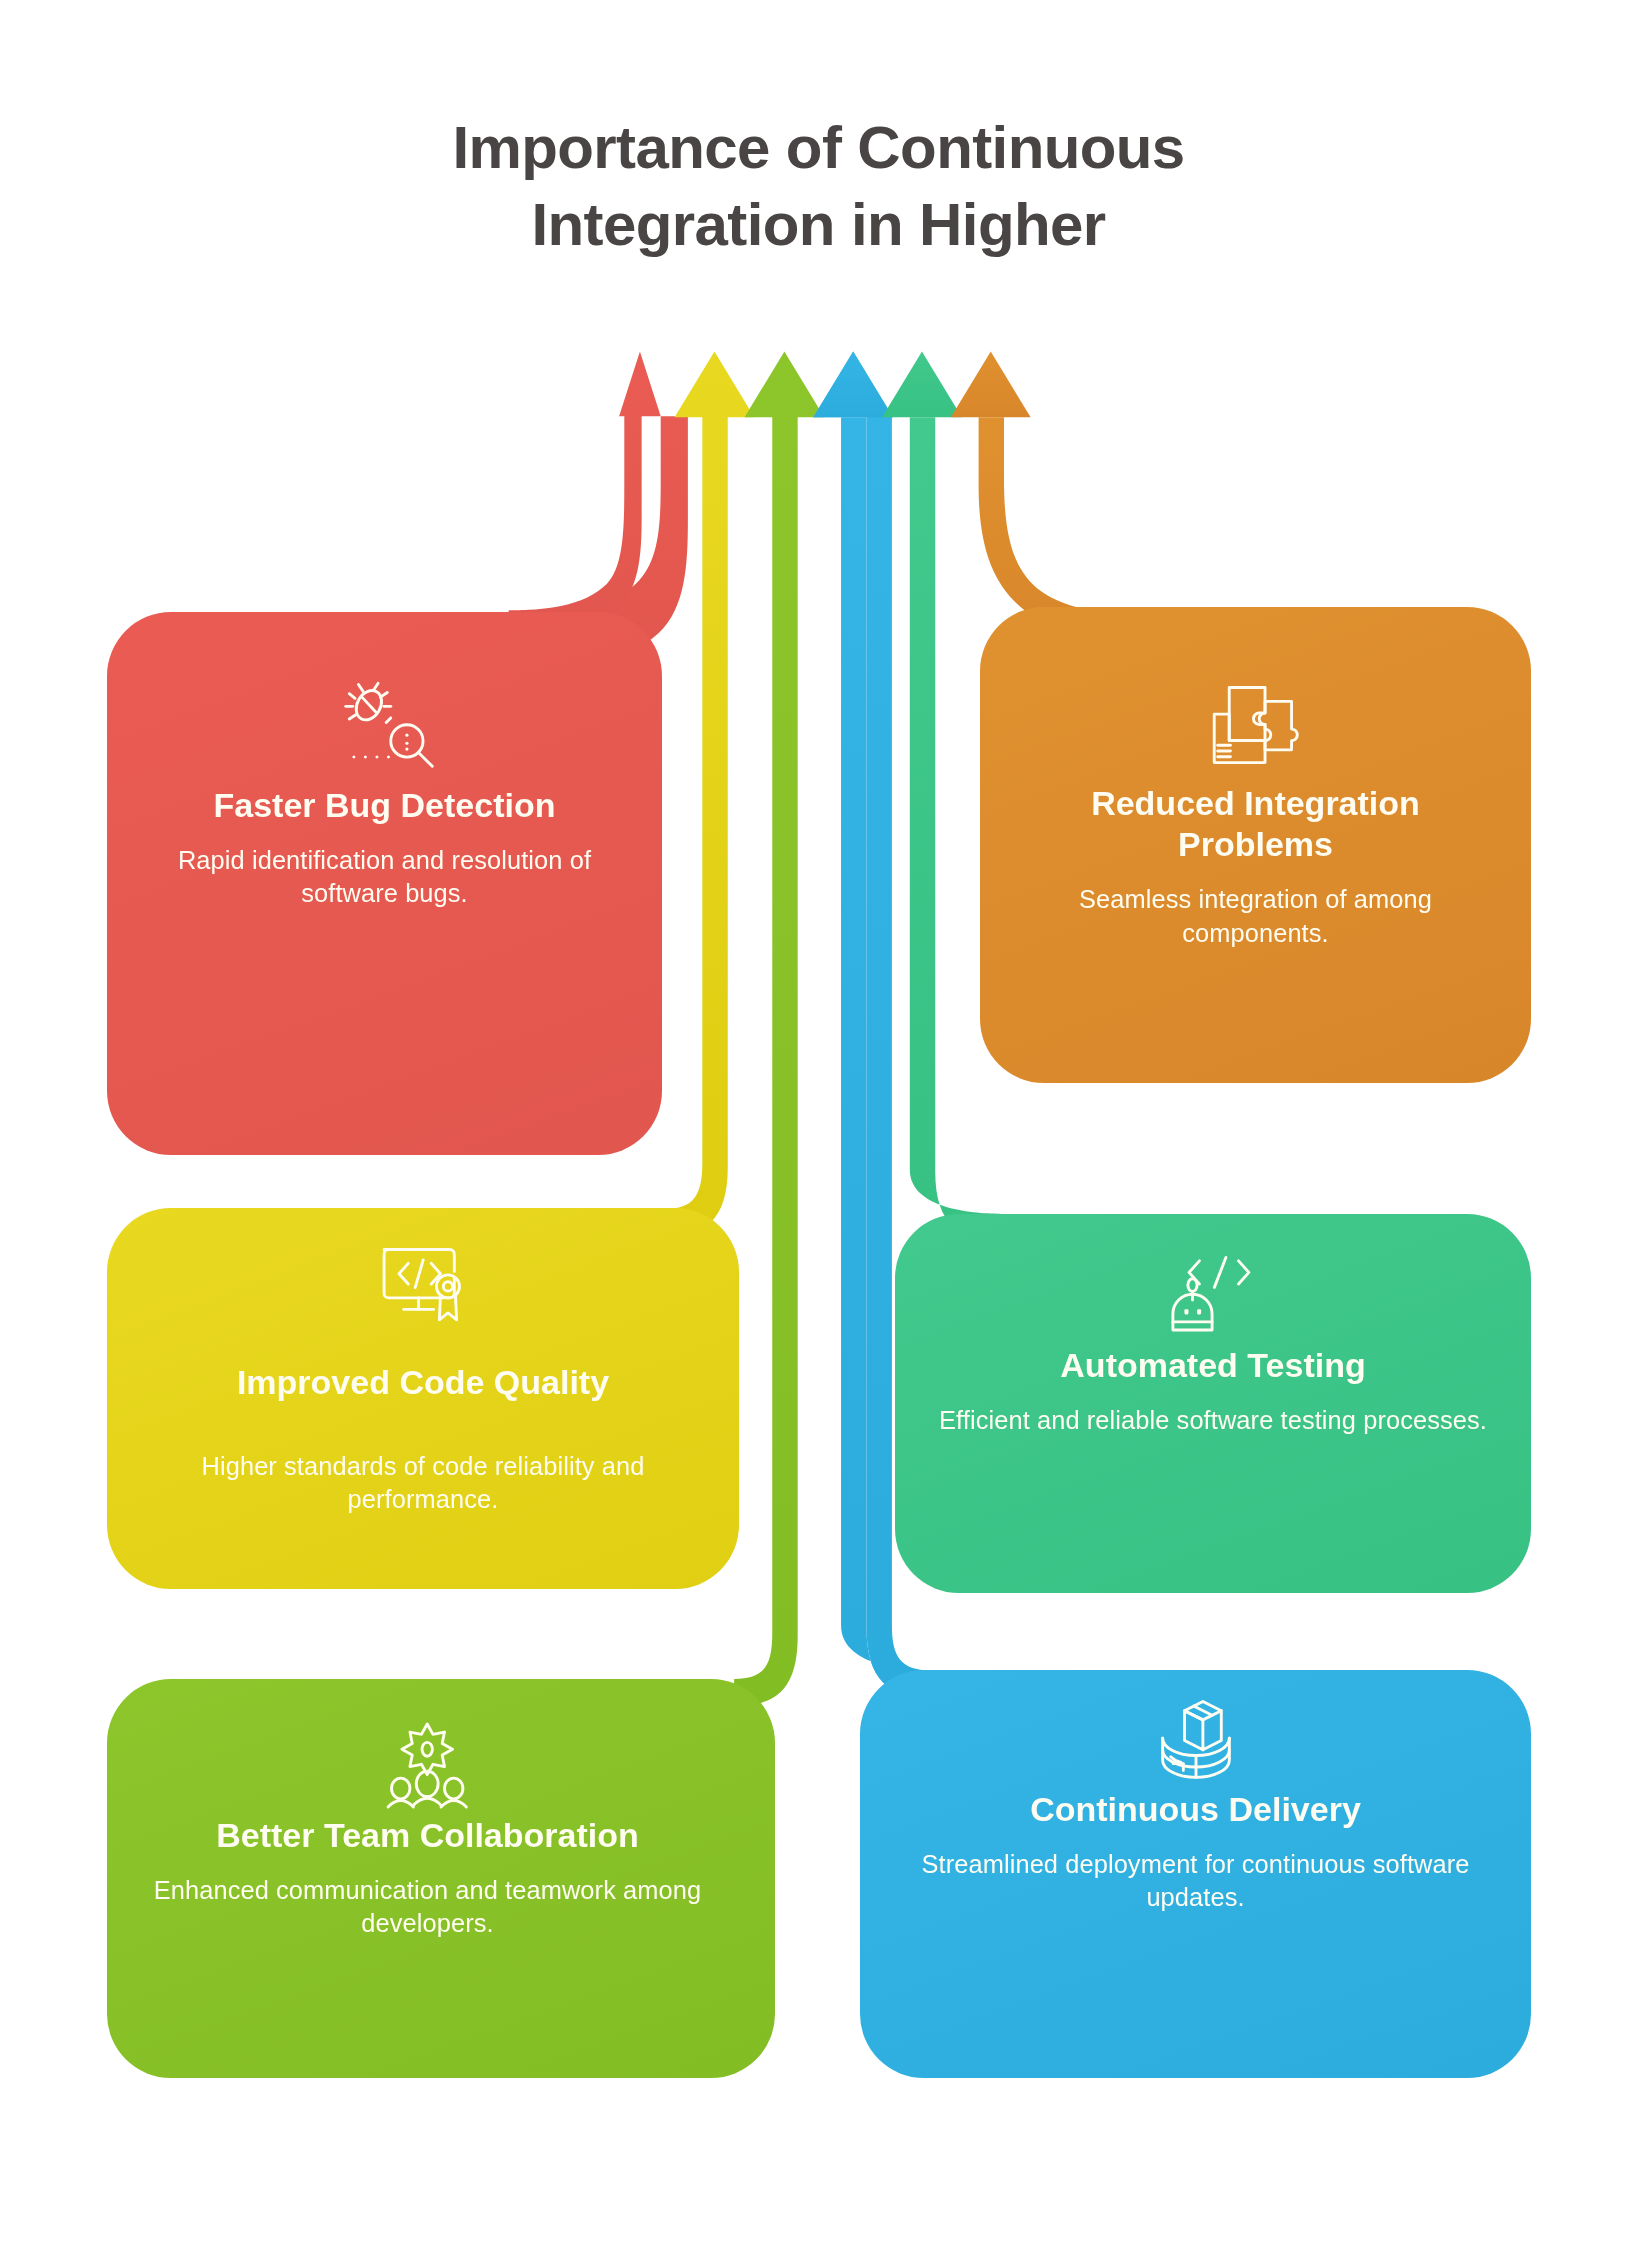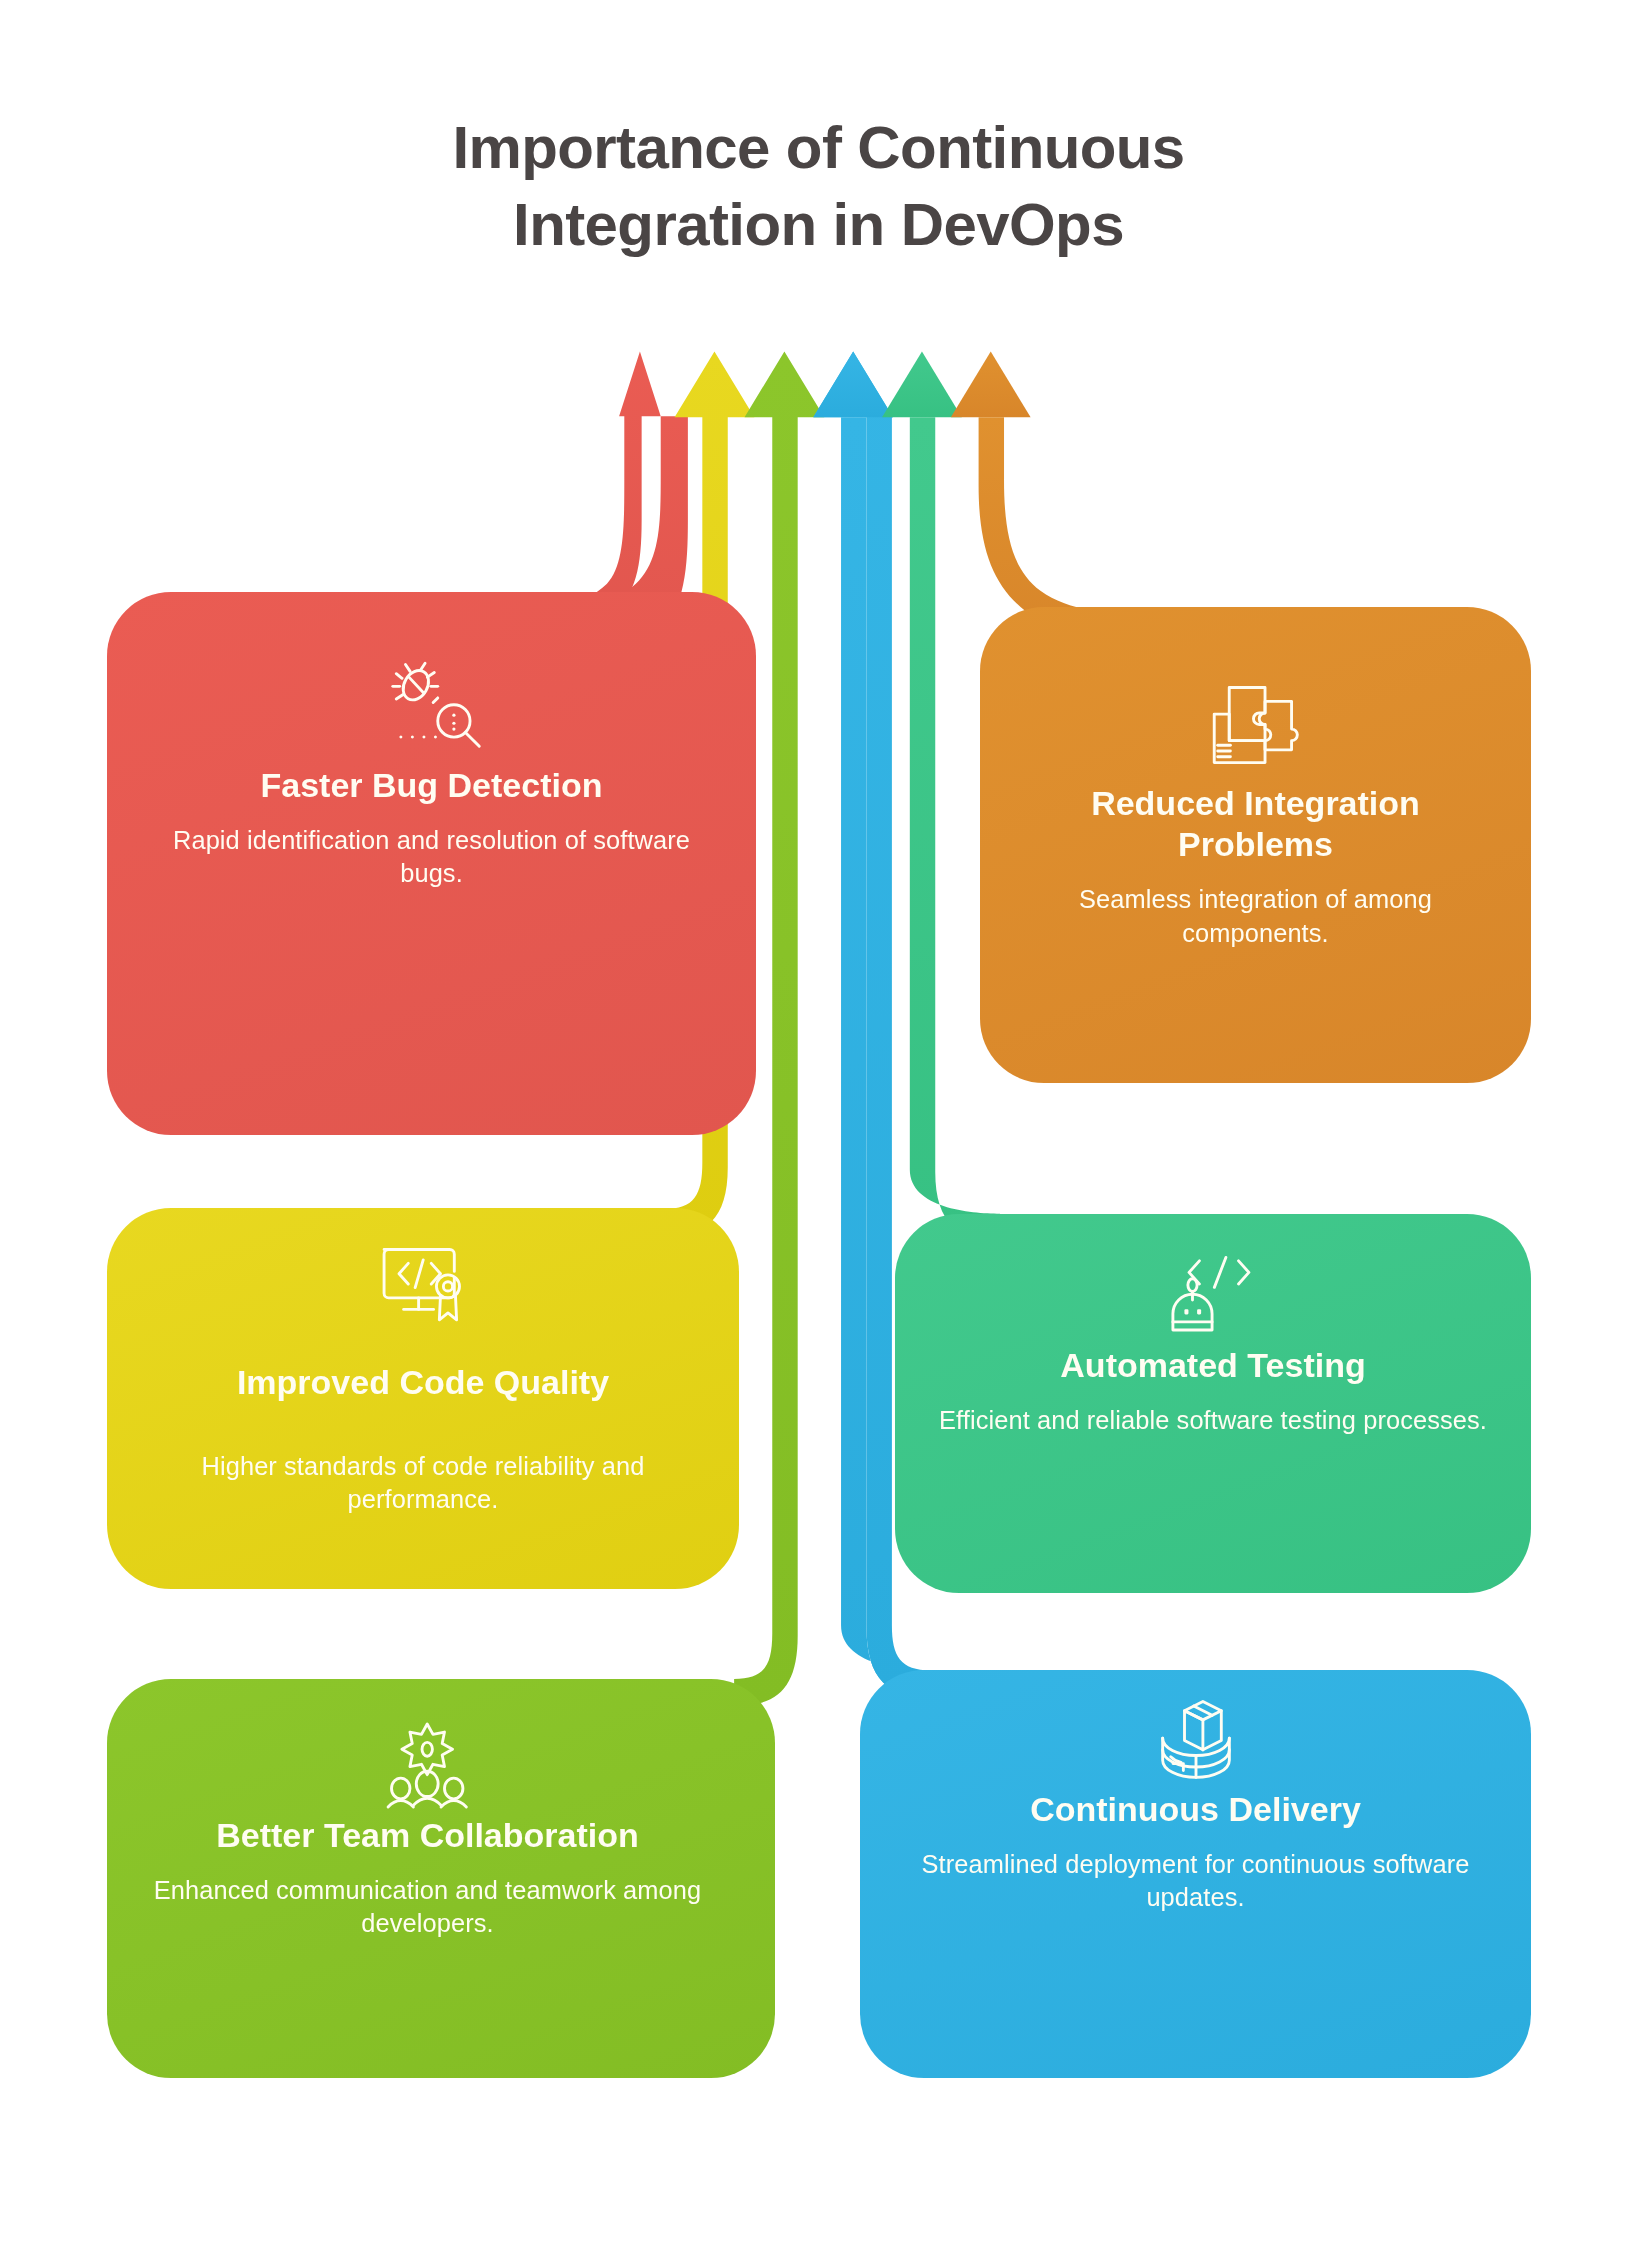--- a/index.html
+++ b/index.html
@@ -84,7 +84,7 @@
 
 <div id="title-block">
   <span class="line">Importance of Continuous</span>
-  <span class="line">Integration in DevOps</span>
+  <span class="line">Integration in Higher</span>
 </div>
 
 <svg id="flow-layer" viewBox="0 0 2832 3912">

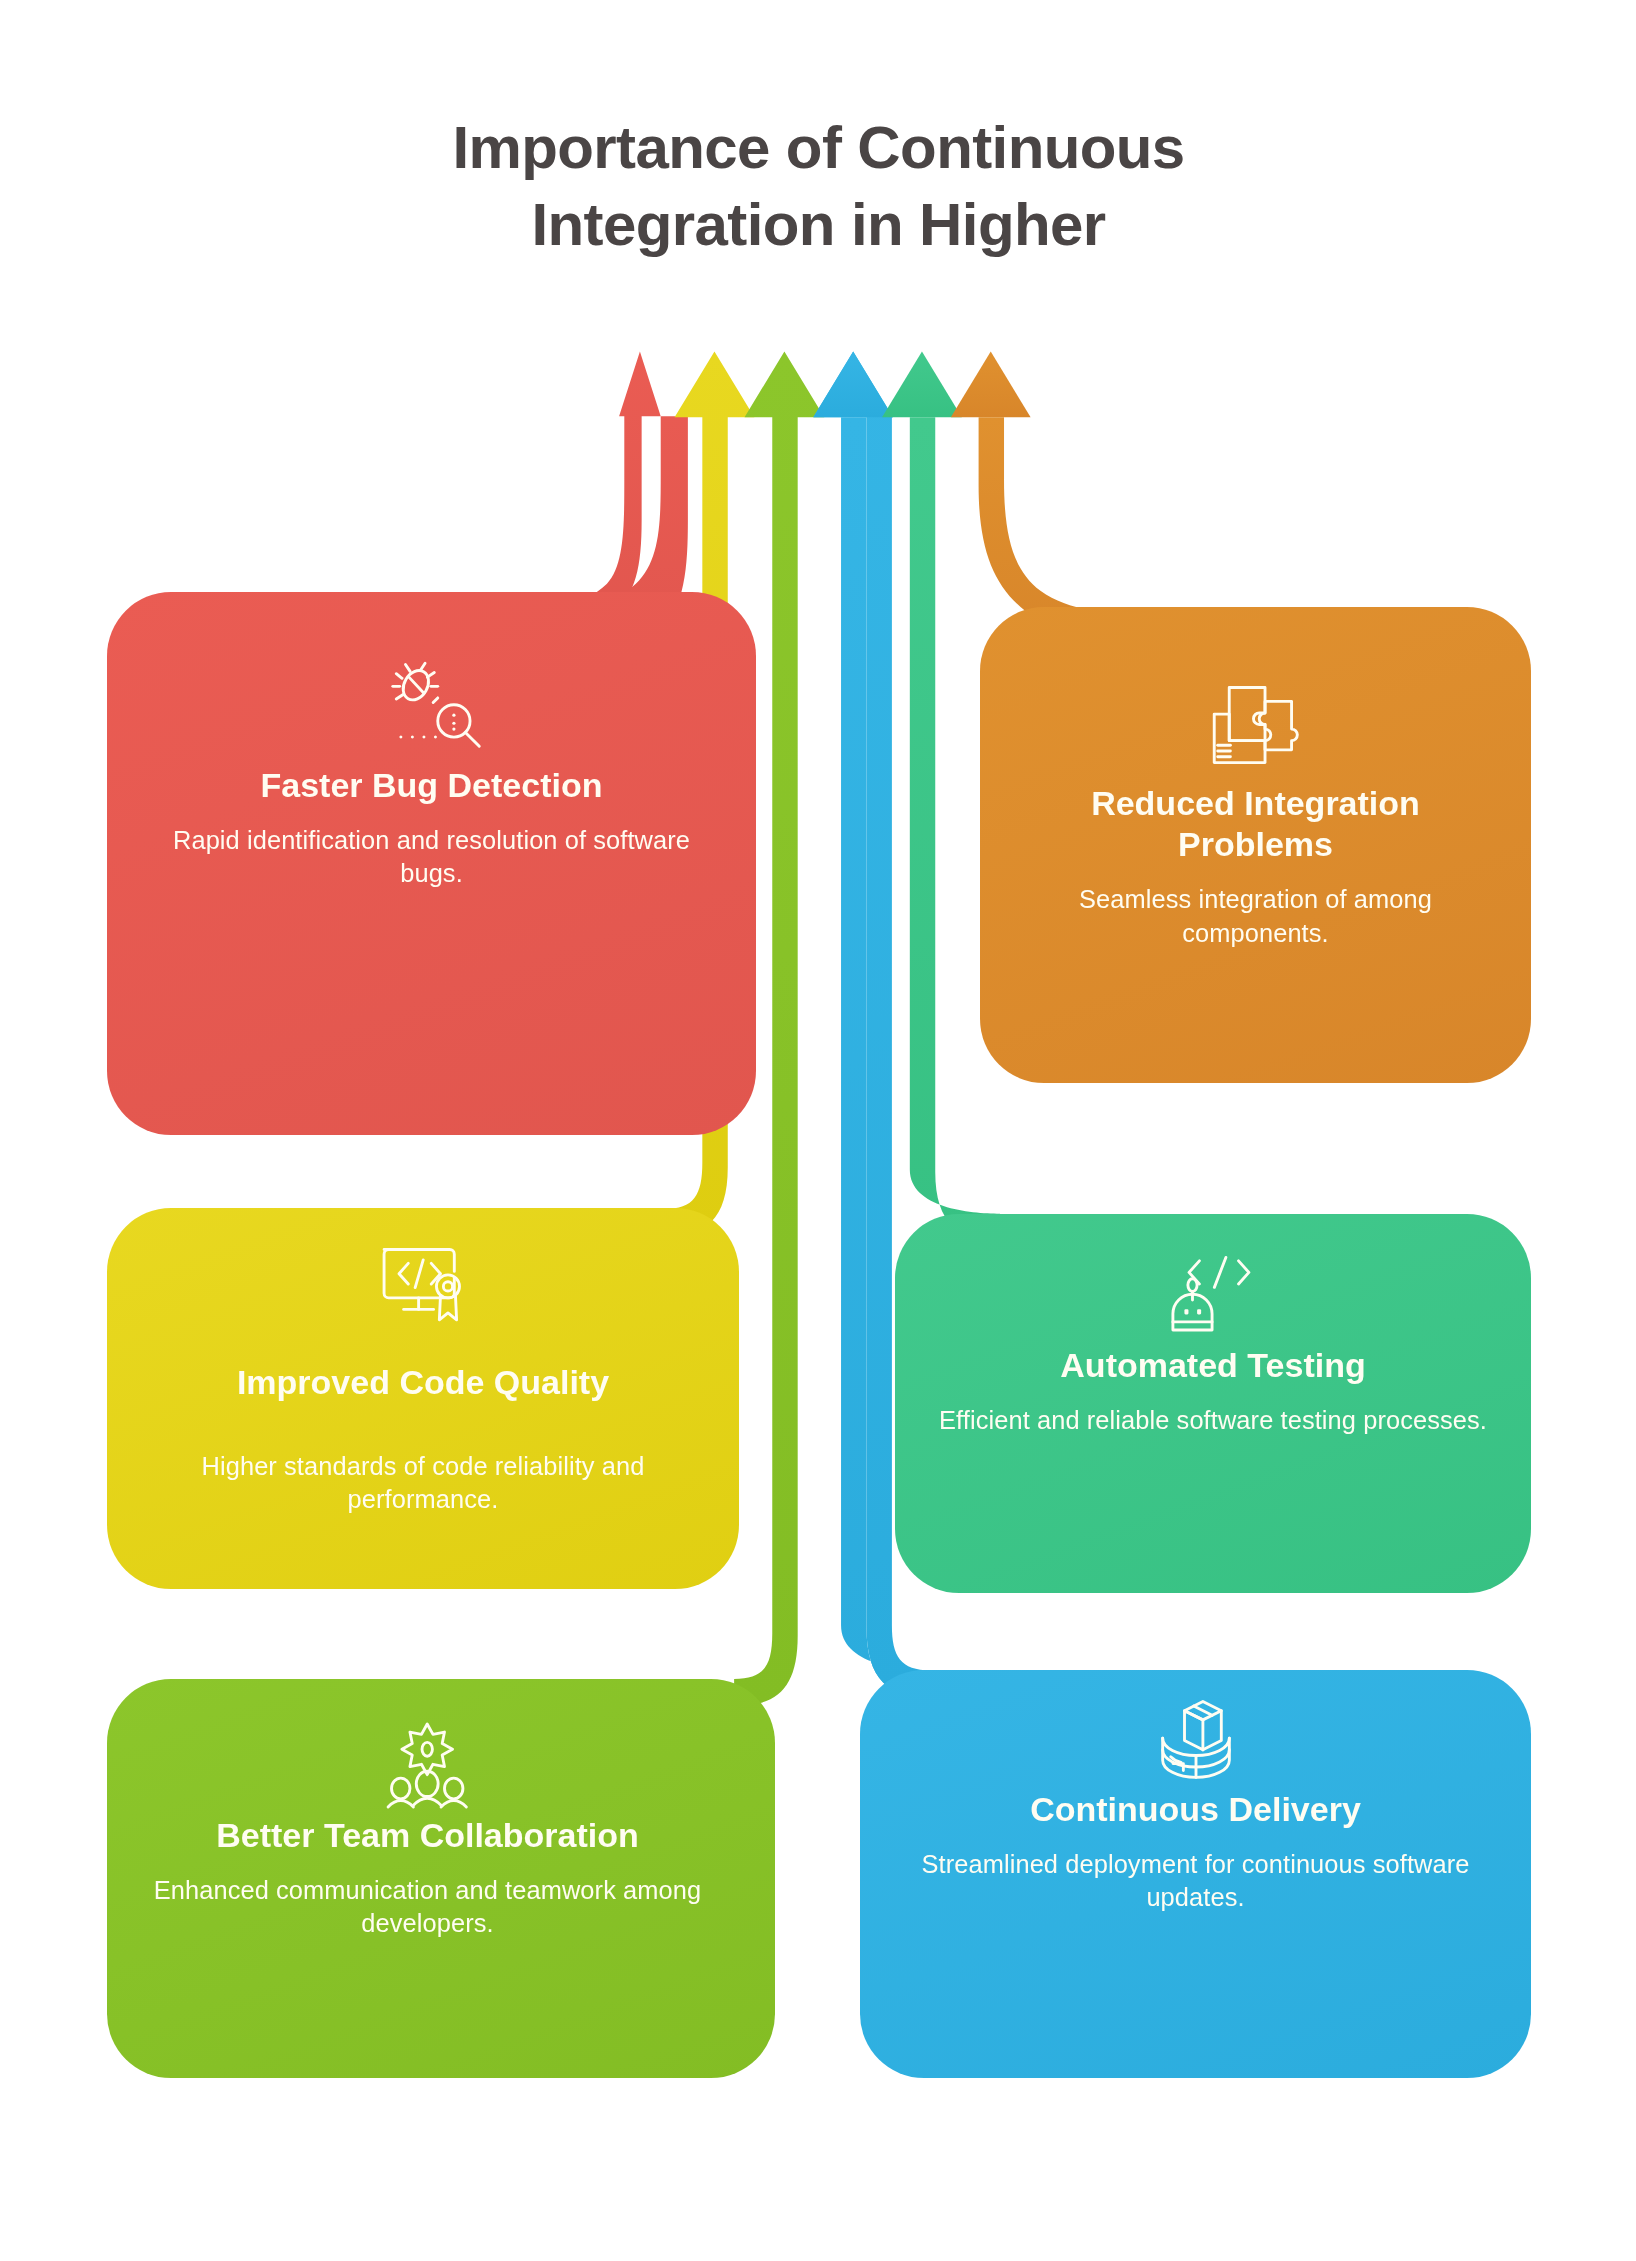--- a/index.html
+++ b/index.html
@@ -62,7 +62,7 @@
   }
 
   
-  #card-0 { left:107px;  top:592px; width:649px;  height:543px;  background:linear-gradient(160deg,#EA5C53 0%,#E1564E 100%); }
+  #card-0 { left:107px;  top:612px; width:555px;  height:543px;  background:linear-gradient(160deg,#EA5C53 0%,#E1564E 100%); }
   #card-1 { left:980px; top:607px; width:551px;  height:476px;  background:linear-gradient(160deg,#E0912F 0%,#D8862A 100%); }
   #card-2 { left:107px;  top:1208px; width:632px; height:381px;  background:linear-gradient(160deg,#E8D820 0%,#E0CF12 100%);gap:29px; }
   #card-3 { left:895px; top:1214px; width:636px; height:379px;  background:linear-gradient(160deg,#42C98D 0%,#37C183 100%); }

